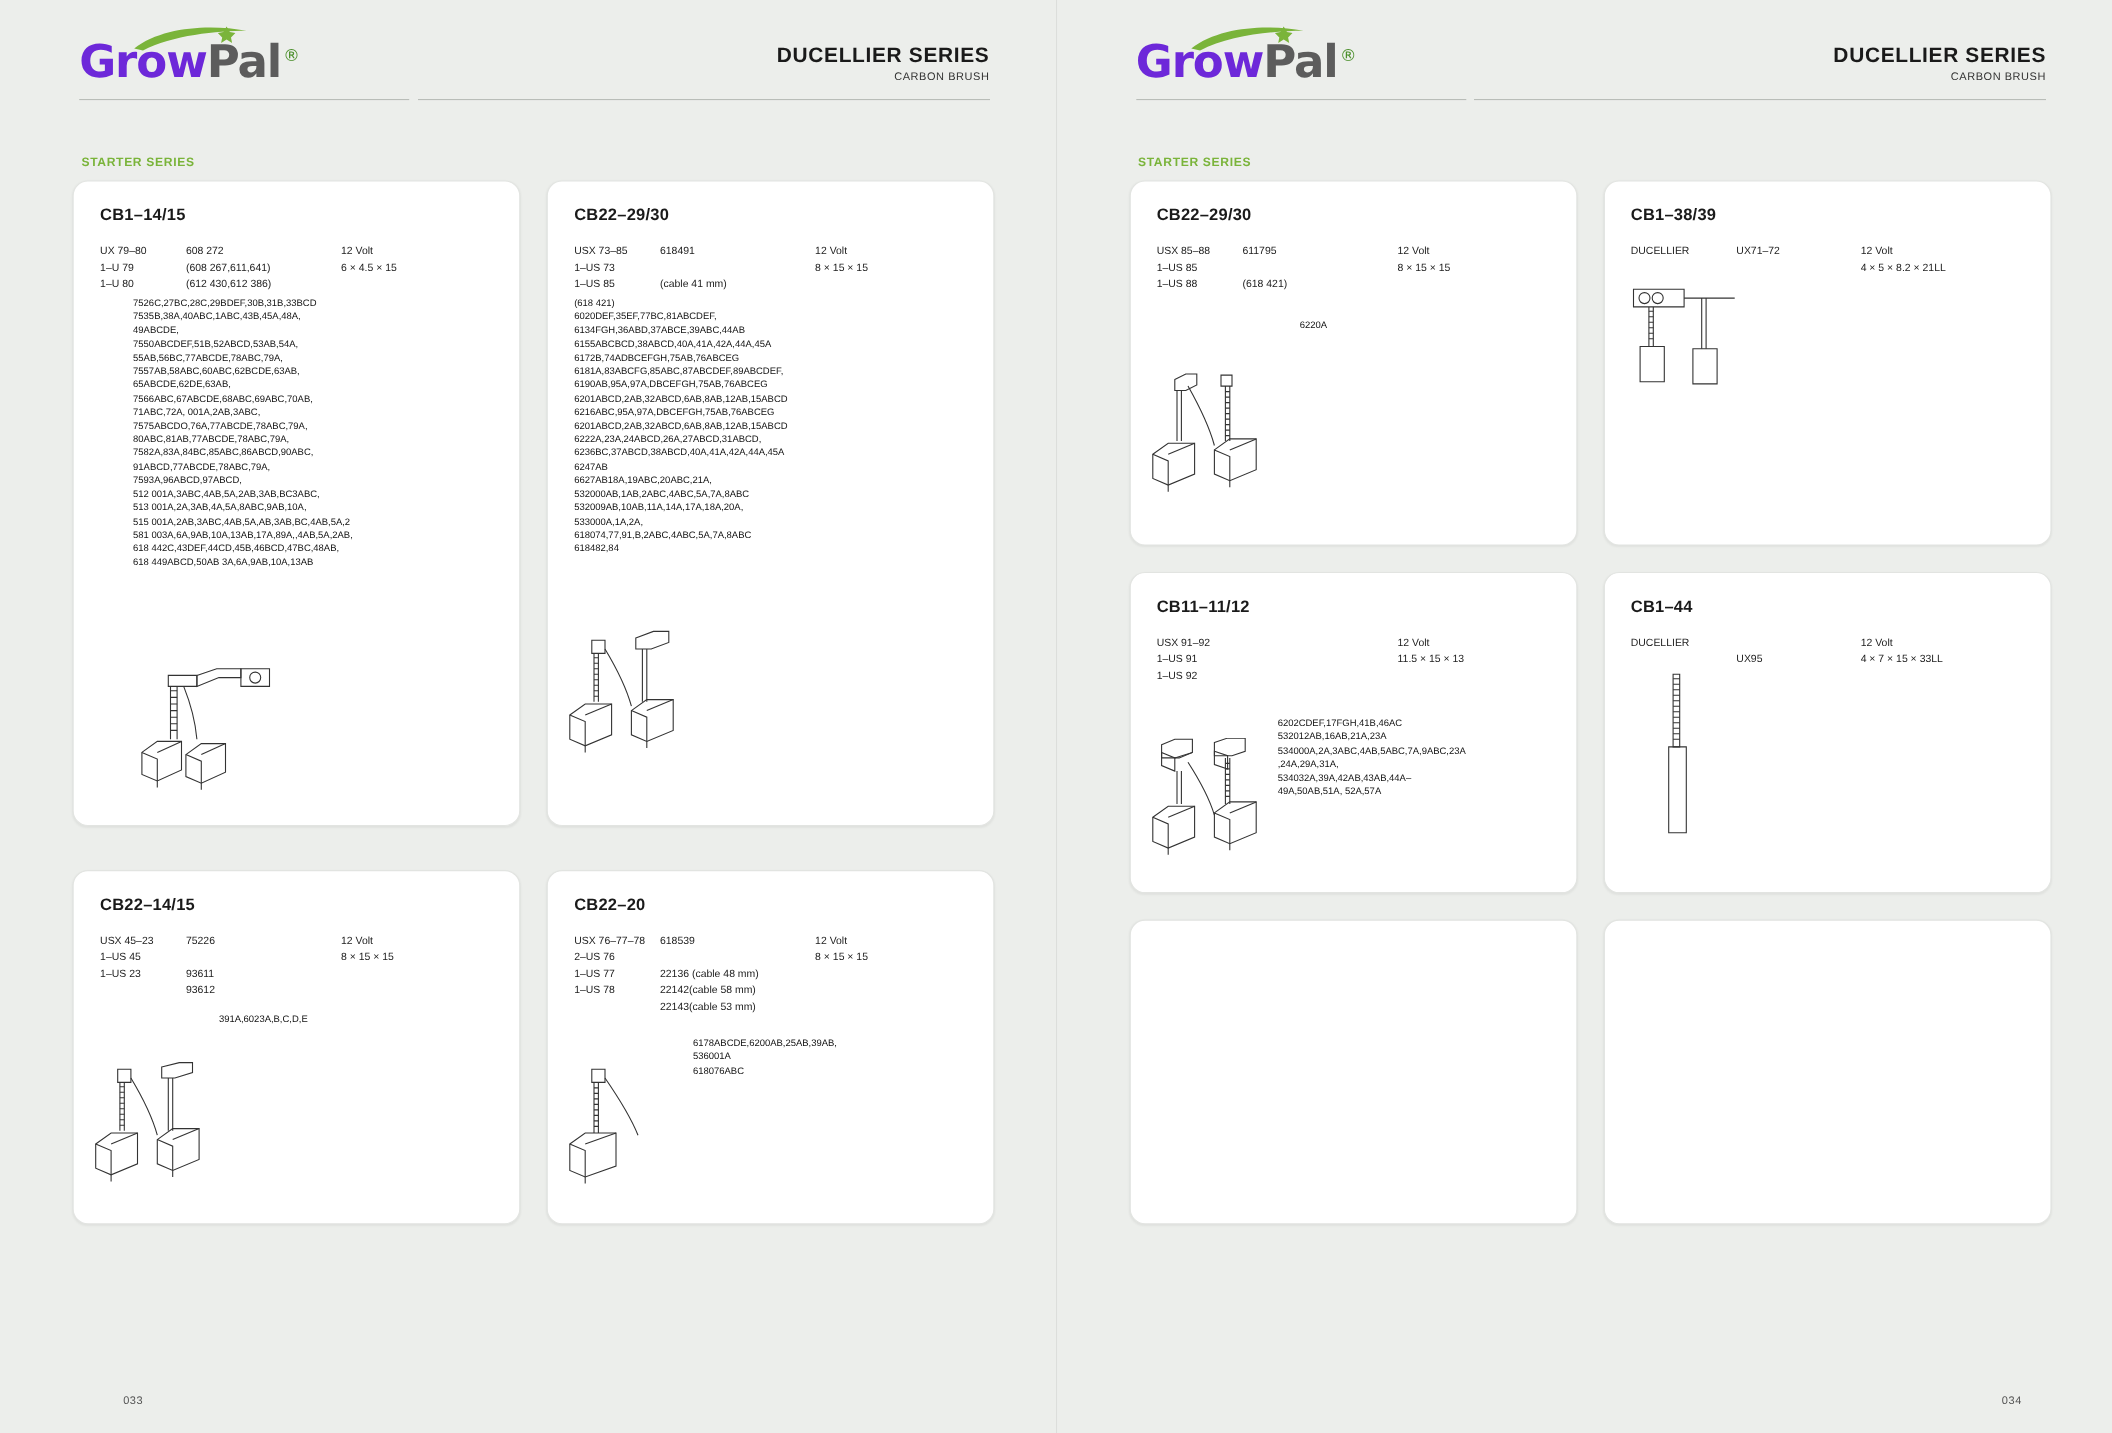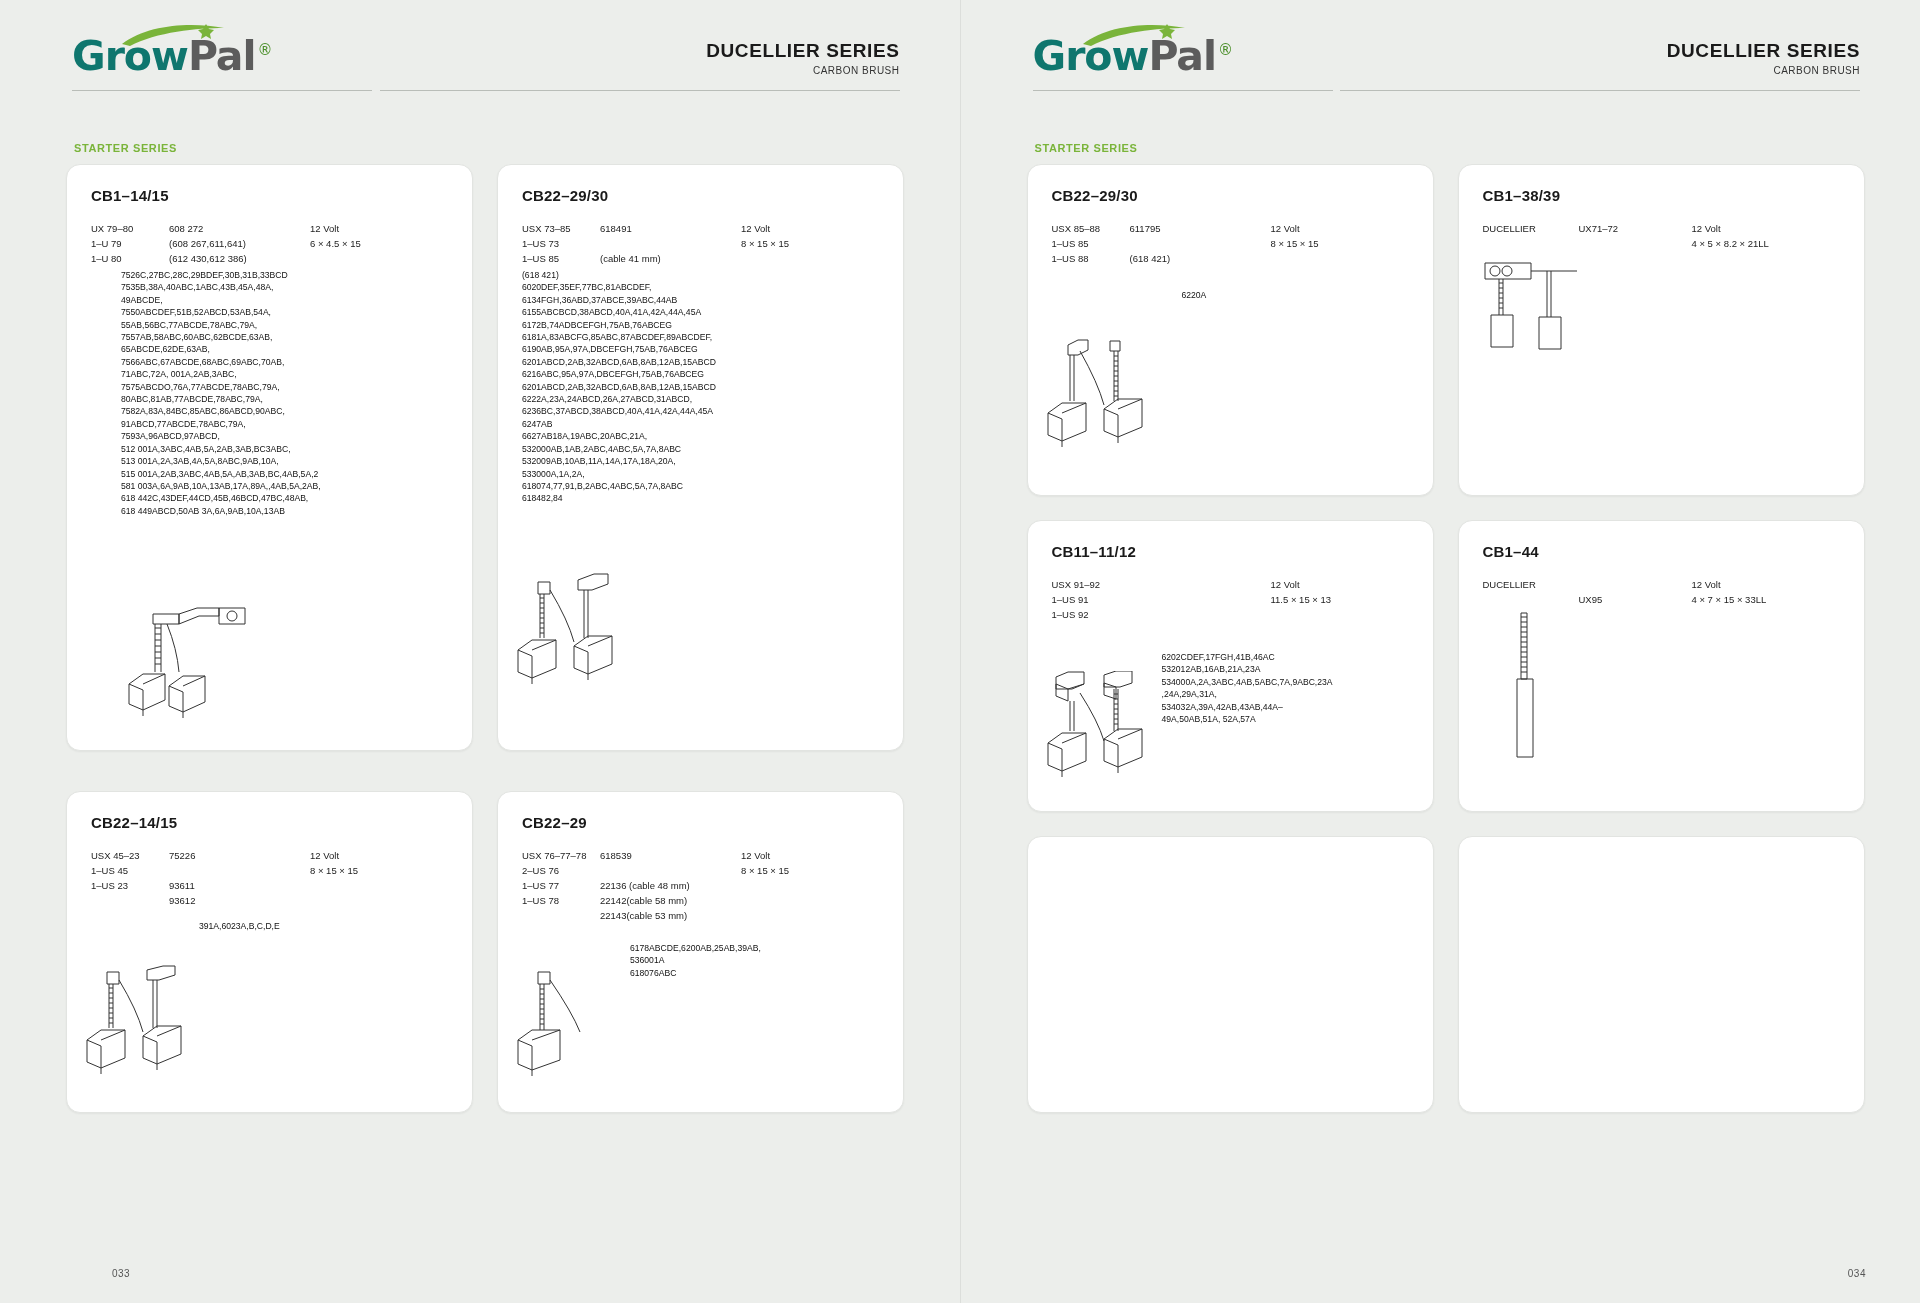--- a/index.html
+++ b/index.html
@@ -21,7 +21,7 @@
     font-size:41px;font-weight:bold;letter-spacing:-1px;line-height:1;
     font-family:"DejaVu Sans", sans-serif;
   }
-  .logo-grow{color:#0f766e;}
+  .logo-grow{color:#6d28d9;}
   .logo-pal{color:#5c5c5c;}
   .logo-reg{font-size:15px;color:#4b8f2b;vertical-align:super;font-weight:normal;margin-left:2px;}
   .swoosh{position:absolute;left:120px;top:4px;width:110px;height:26px;pointer-events:none;}

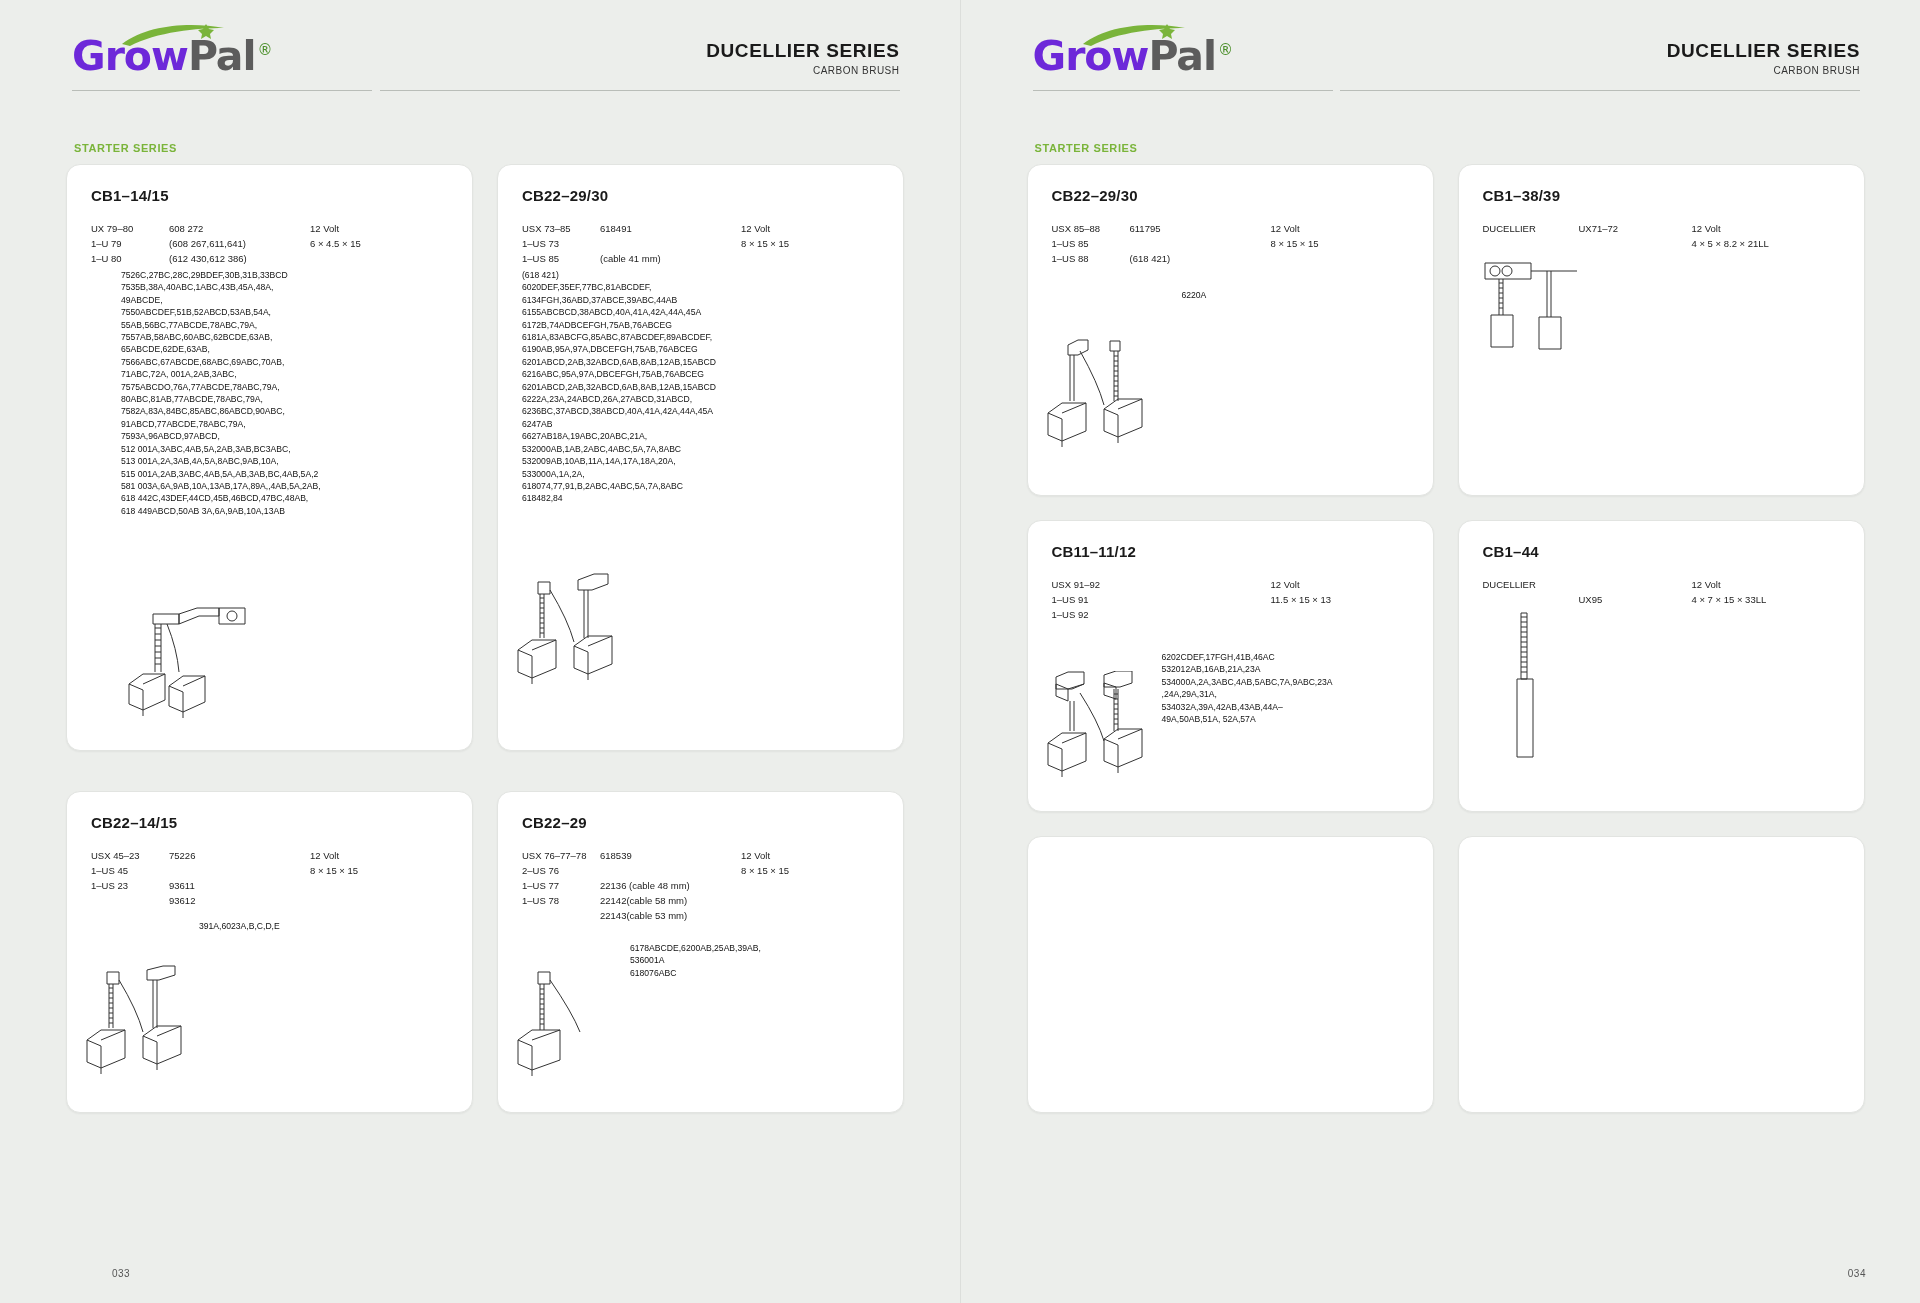--- a/index.html
+++ b/index.html
@@ -275,7 +275,7 @@
         </div>
 
         <div class="card w407 h320">
-          <div class="card-title">CB22–29</div>
+          <div class="card-title">CB22–20</div>
           <div class="card-body">
             <div class="meta" style="height:72px">
               <div class="col-a">

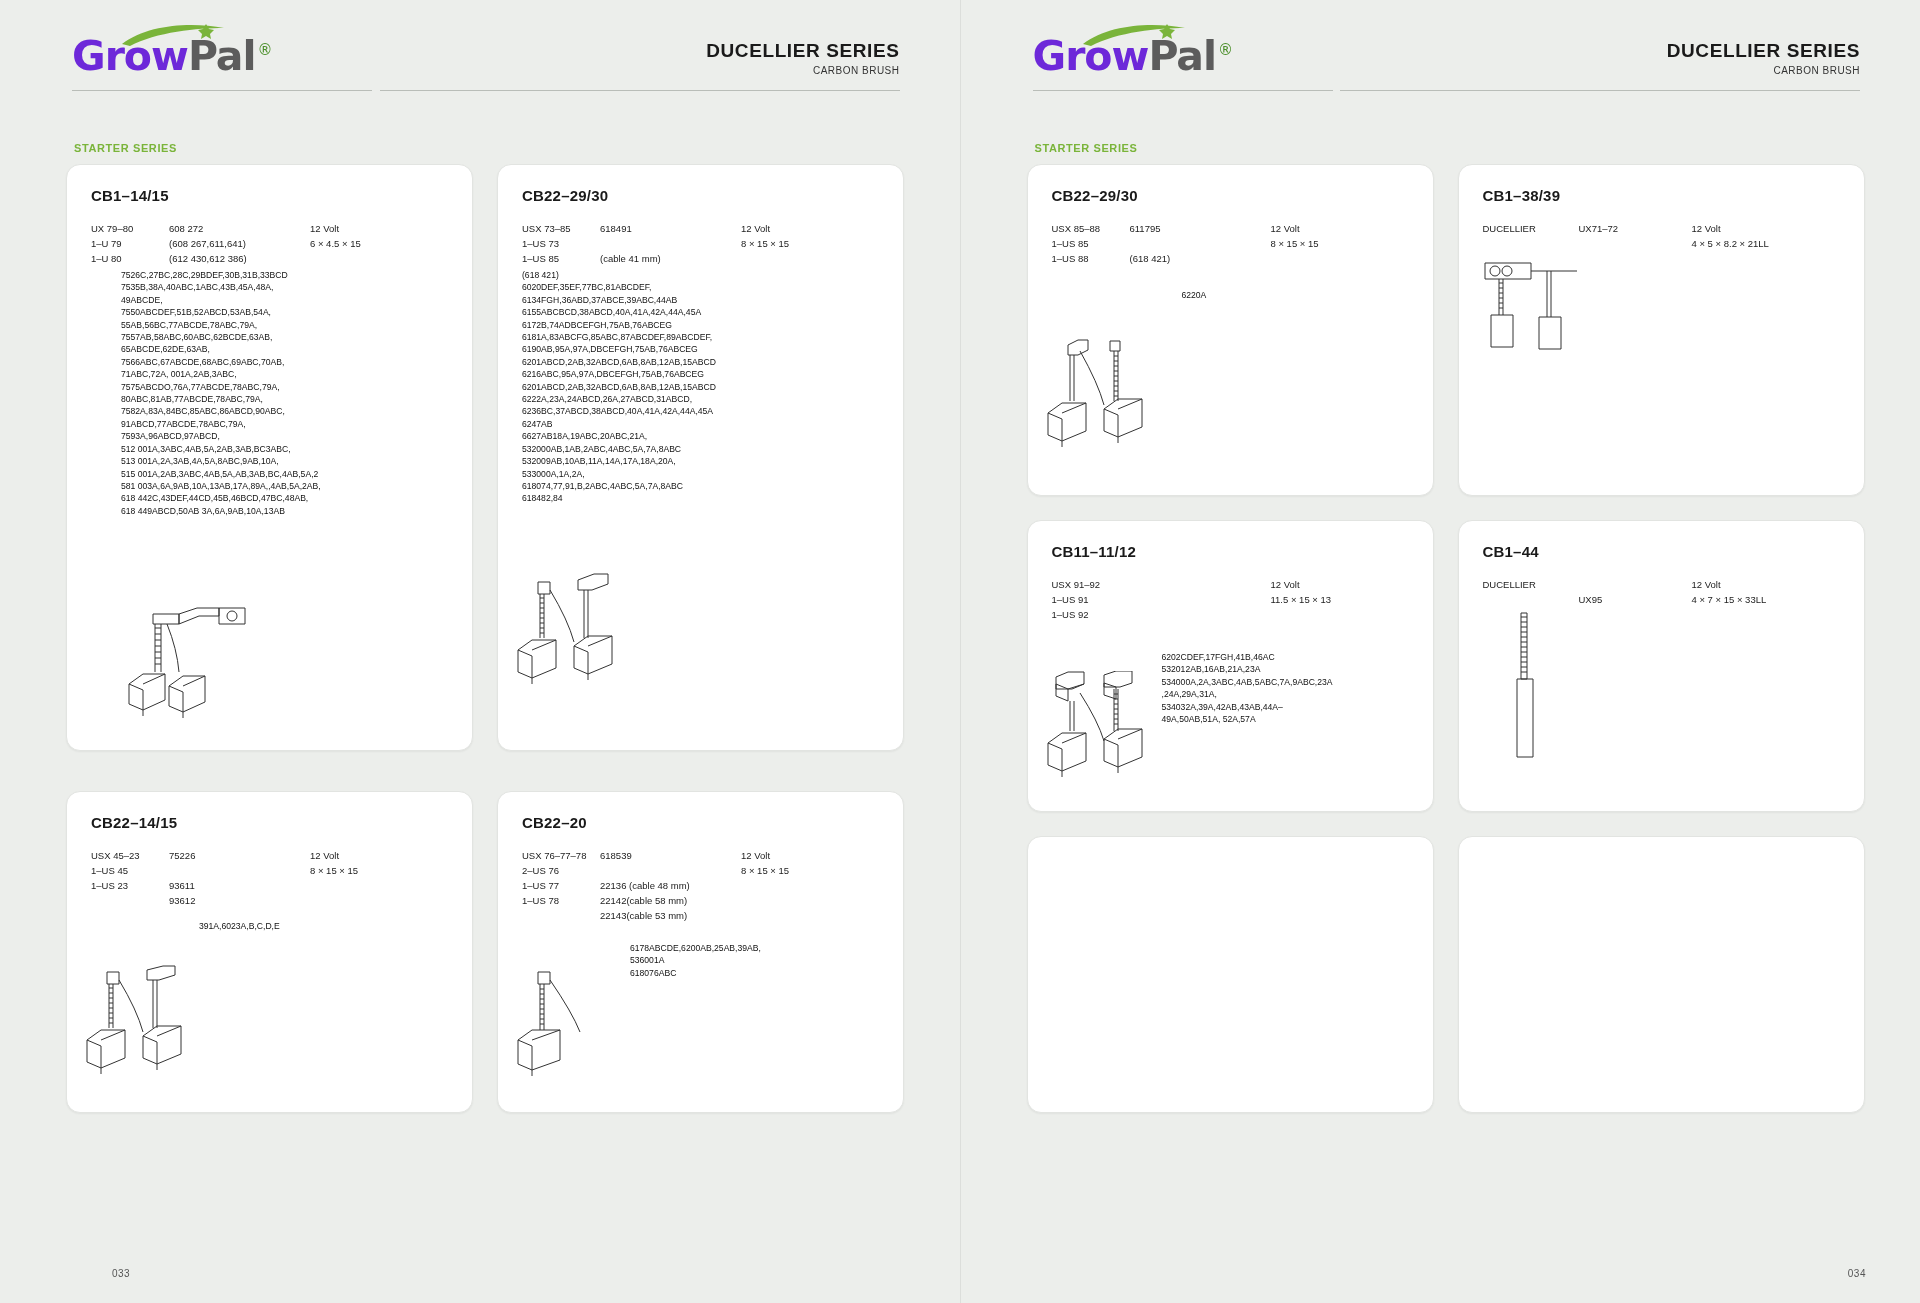--- a/index.html
+++ b/index.html
@@ -77,7 +77,7 @@
   
   .page-num{position:absolute;bottom:24px;font-size:10px;color:#555;letter-spacing:.5px;}
   .page-num.l{left:74px;margin-left:38px;}
-  .page-num.r{right:54px;}
+  .page-num.r{right:82px;}
 
   svg{display:block;}
 </style>

